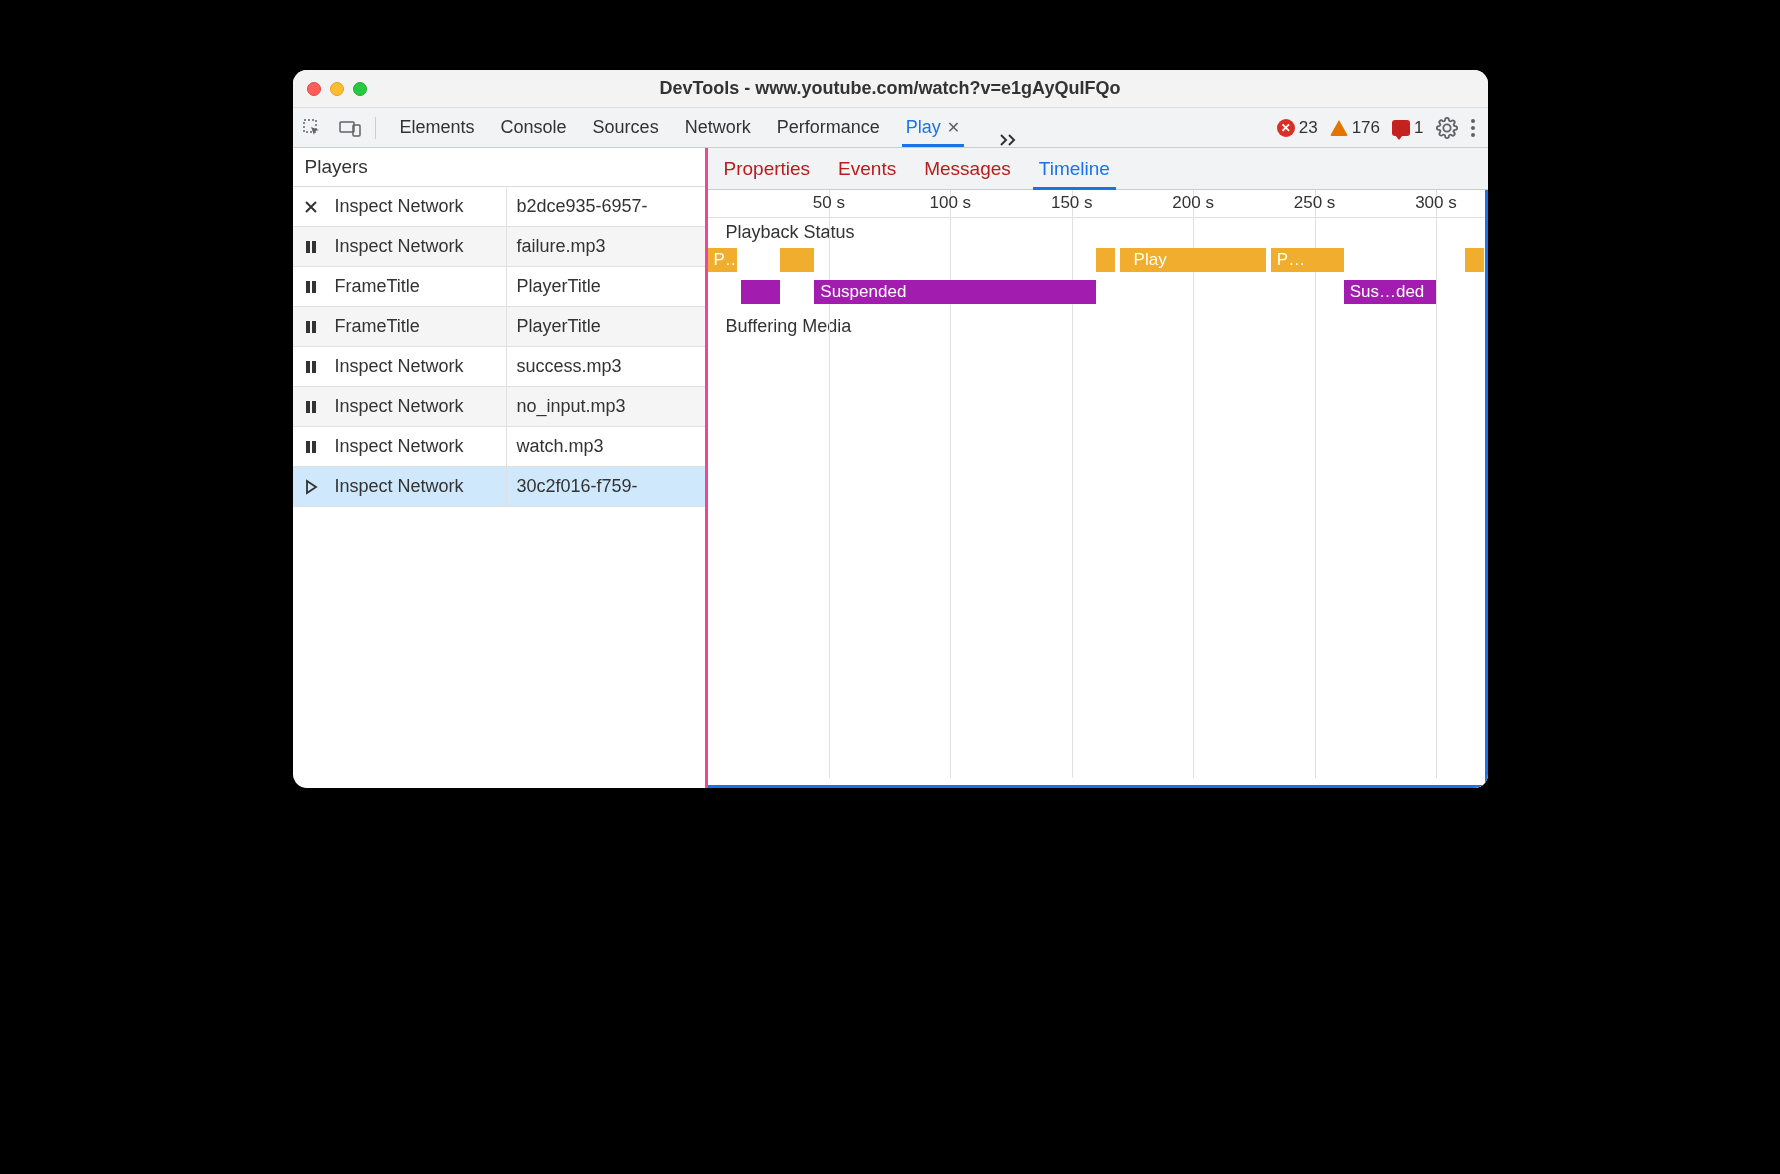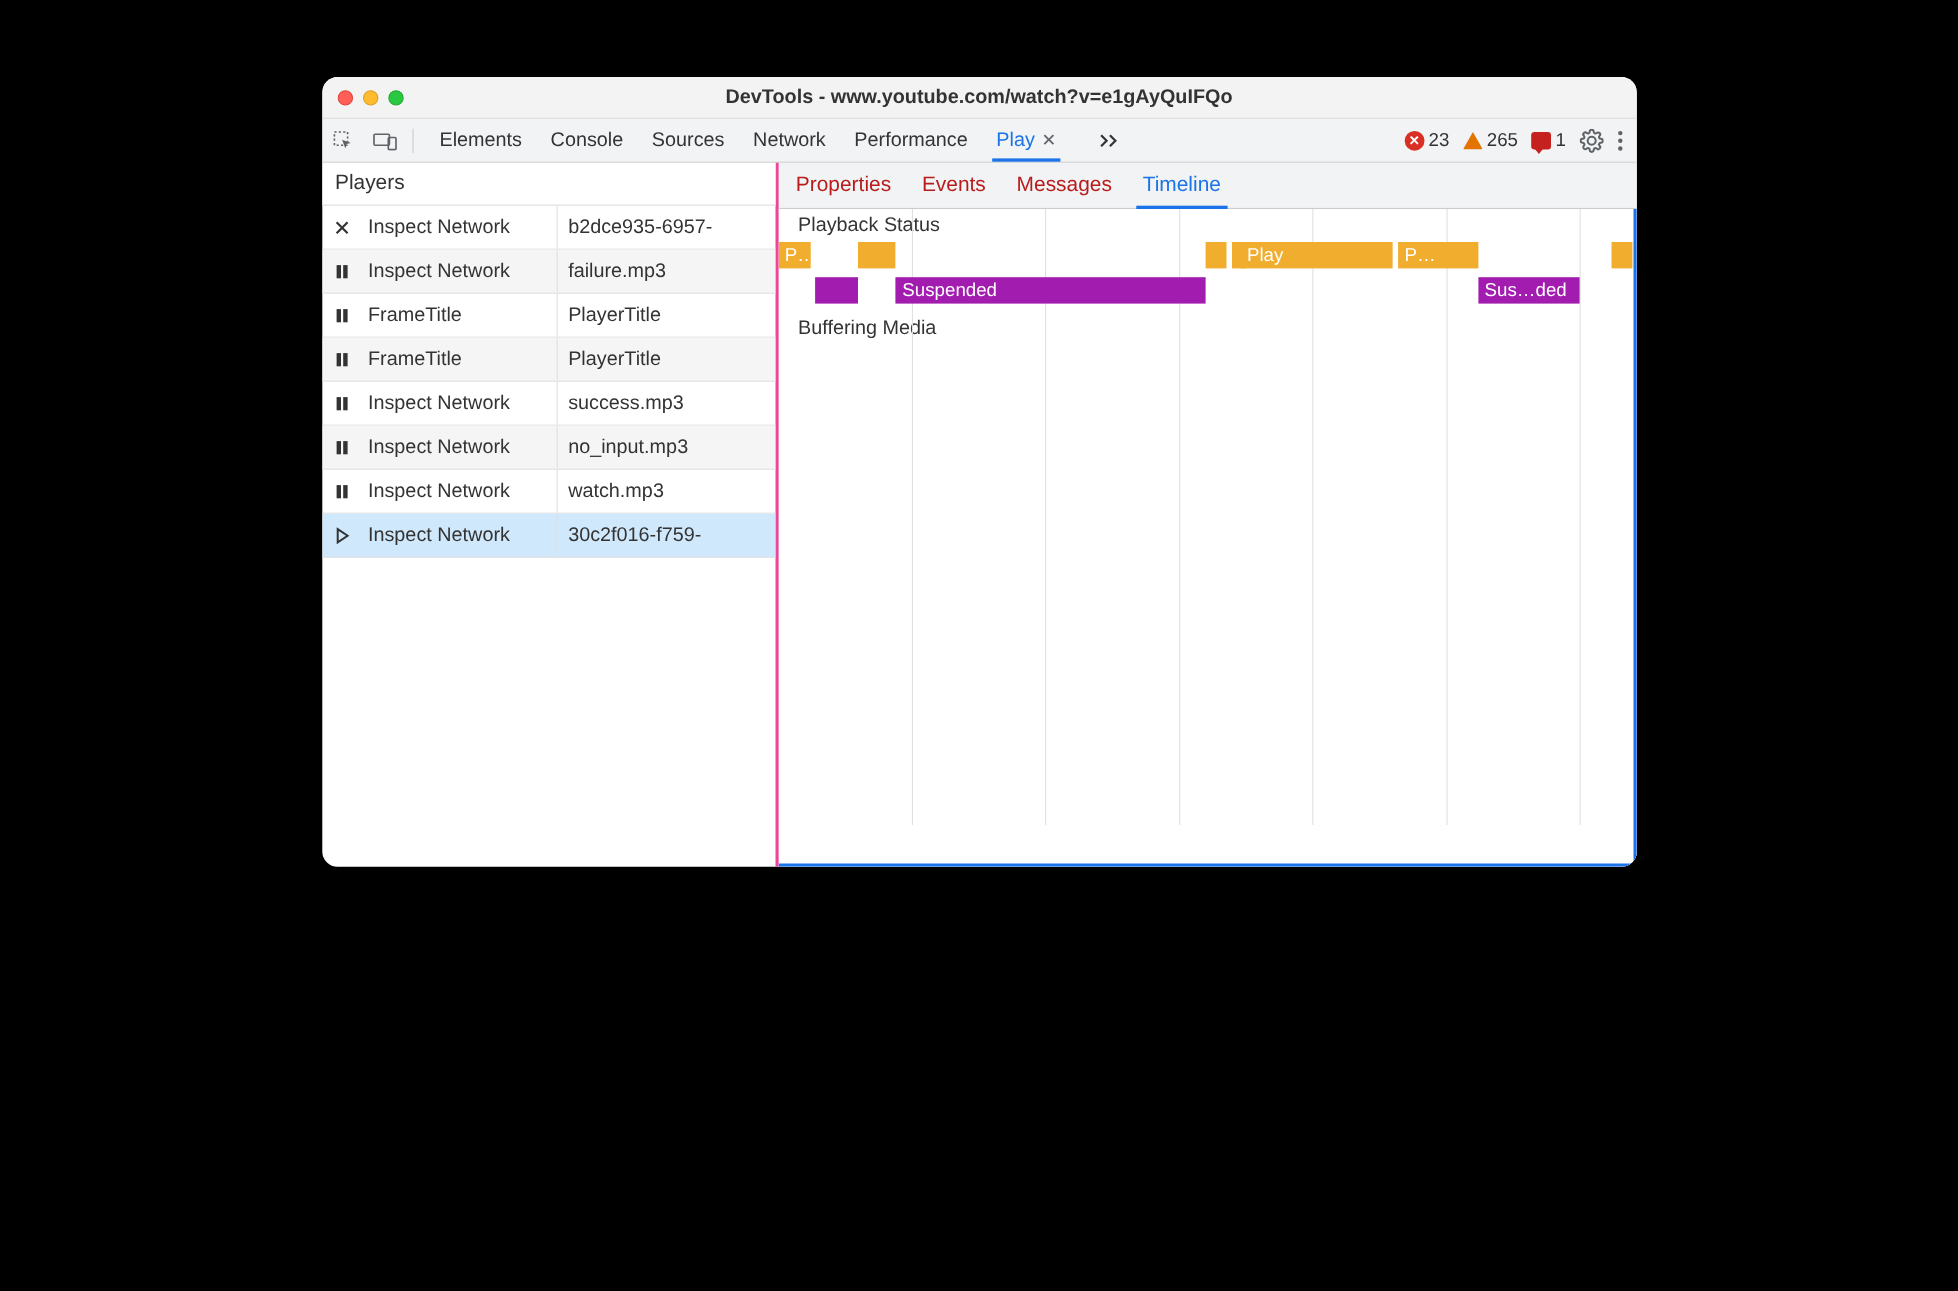--- a/index.html
+++ b/index.html
@@ -59,7 +59,7 @@
     color: #555;
   }
   .tool-sep { width:1px; height:22px; background:#ccc; margin: 0 6px;}
-  .tabs { display:flex; align-items:center; height:100%; gap: 26px; padding-left: 18px;}
+  .tabs { display:flex; align-items:flex-end; height:100%; gap: 26px; padding-left: 18px;}
   .tab { color:#333; height:100%; display:flex; align-items:center; position:relative; cursor:default;}
   .tab.active { color:#1a73e8; }
   .tab.active::after { content:""; position:absolute; bottom:0; left:-4px; right:-4px; height:3px; background:#1a73e8;}

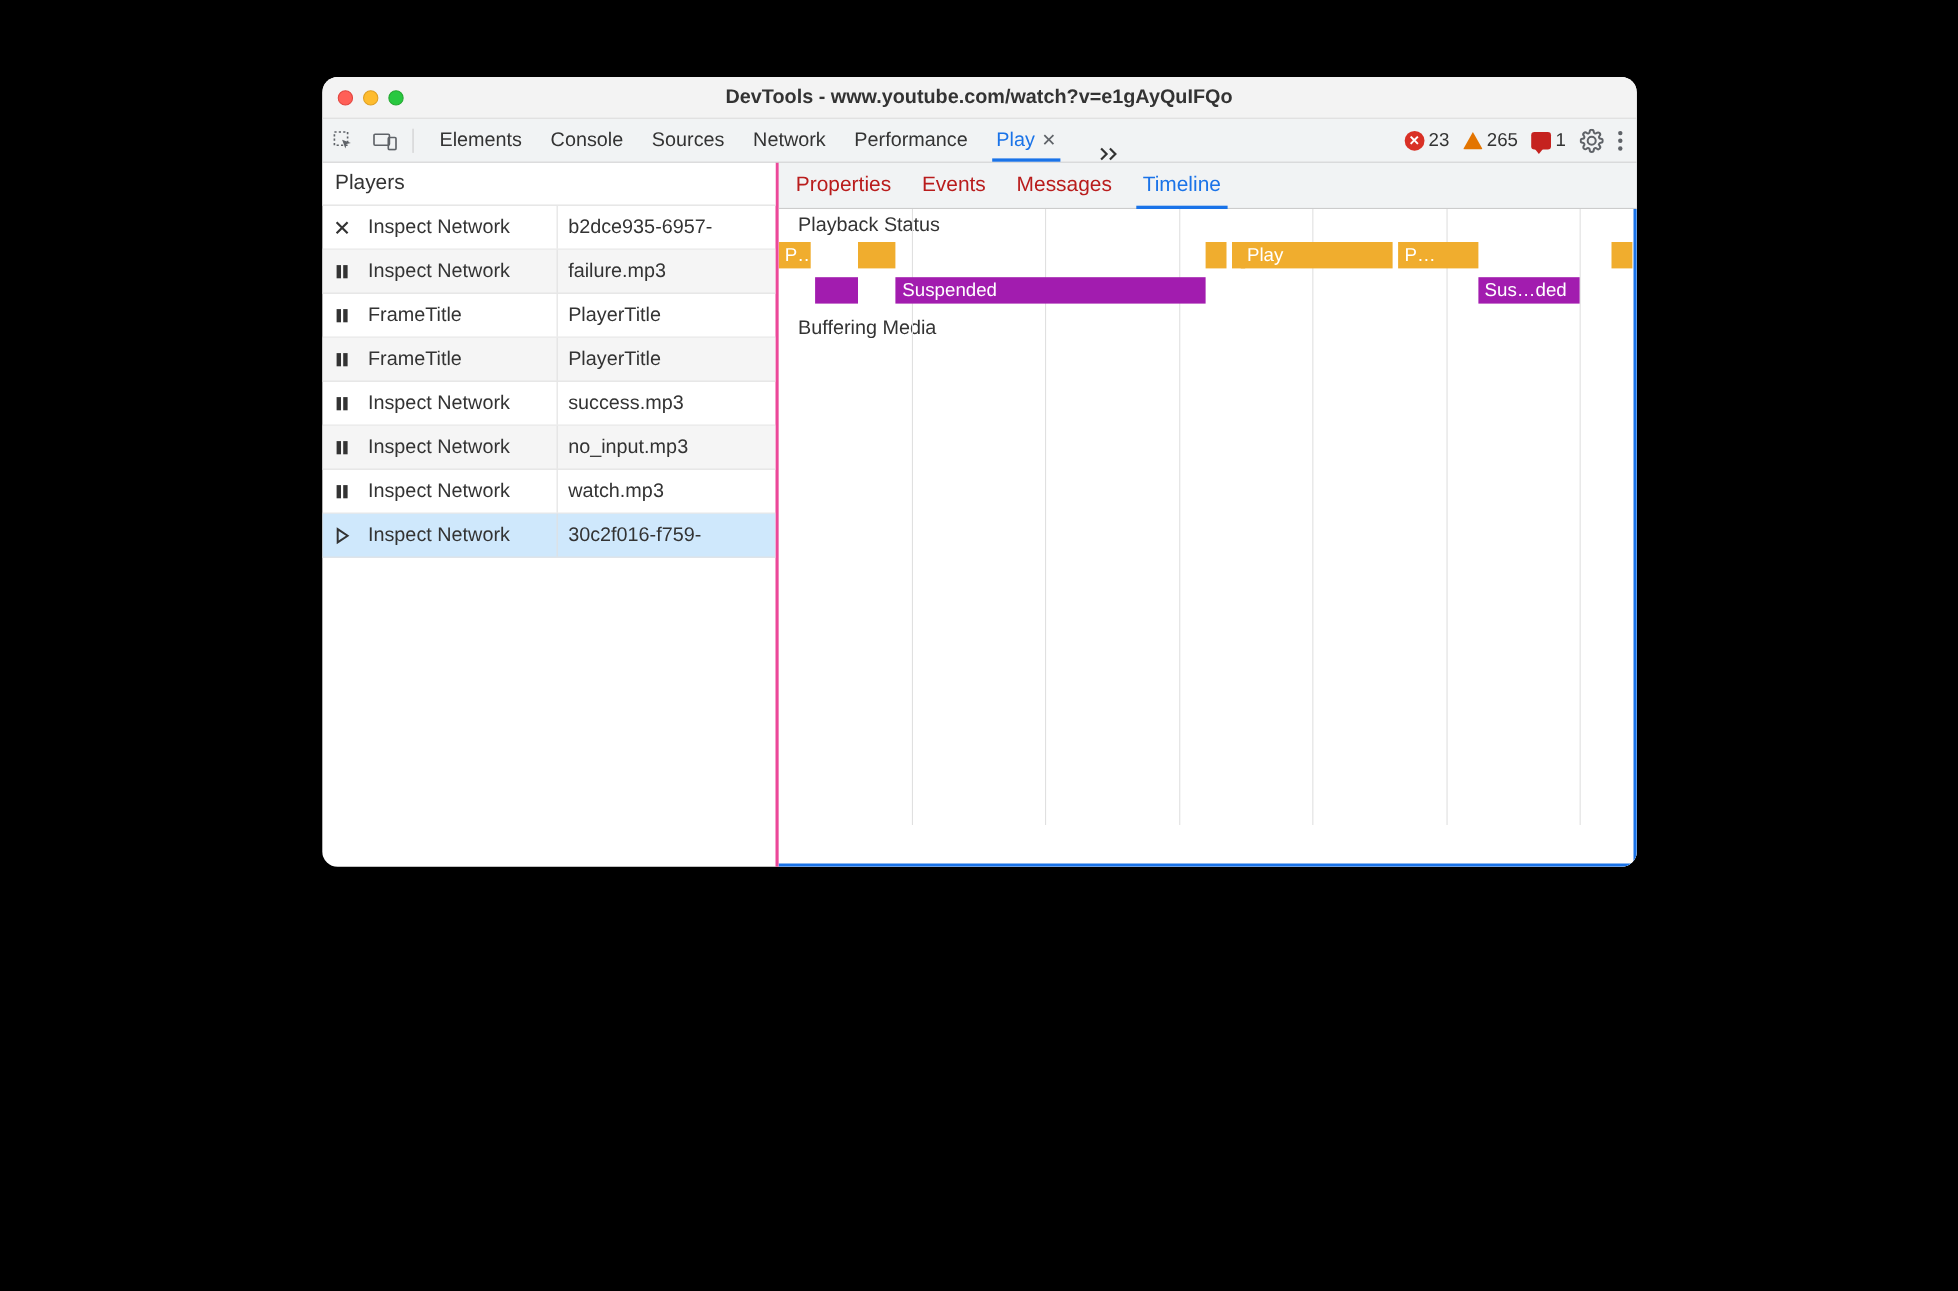--- a/index.html
+++ b/index.html
@@ -167,7 +167,7 @@
       </div>
       <div class="badge">
         <span class="badge-icon warn"></span>
-        <span>265</span>
+        <span>176</span>
       </div>
       <div class="badge">
         <span class="badge-icon chat"></span>

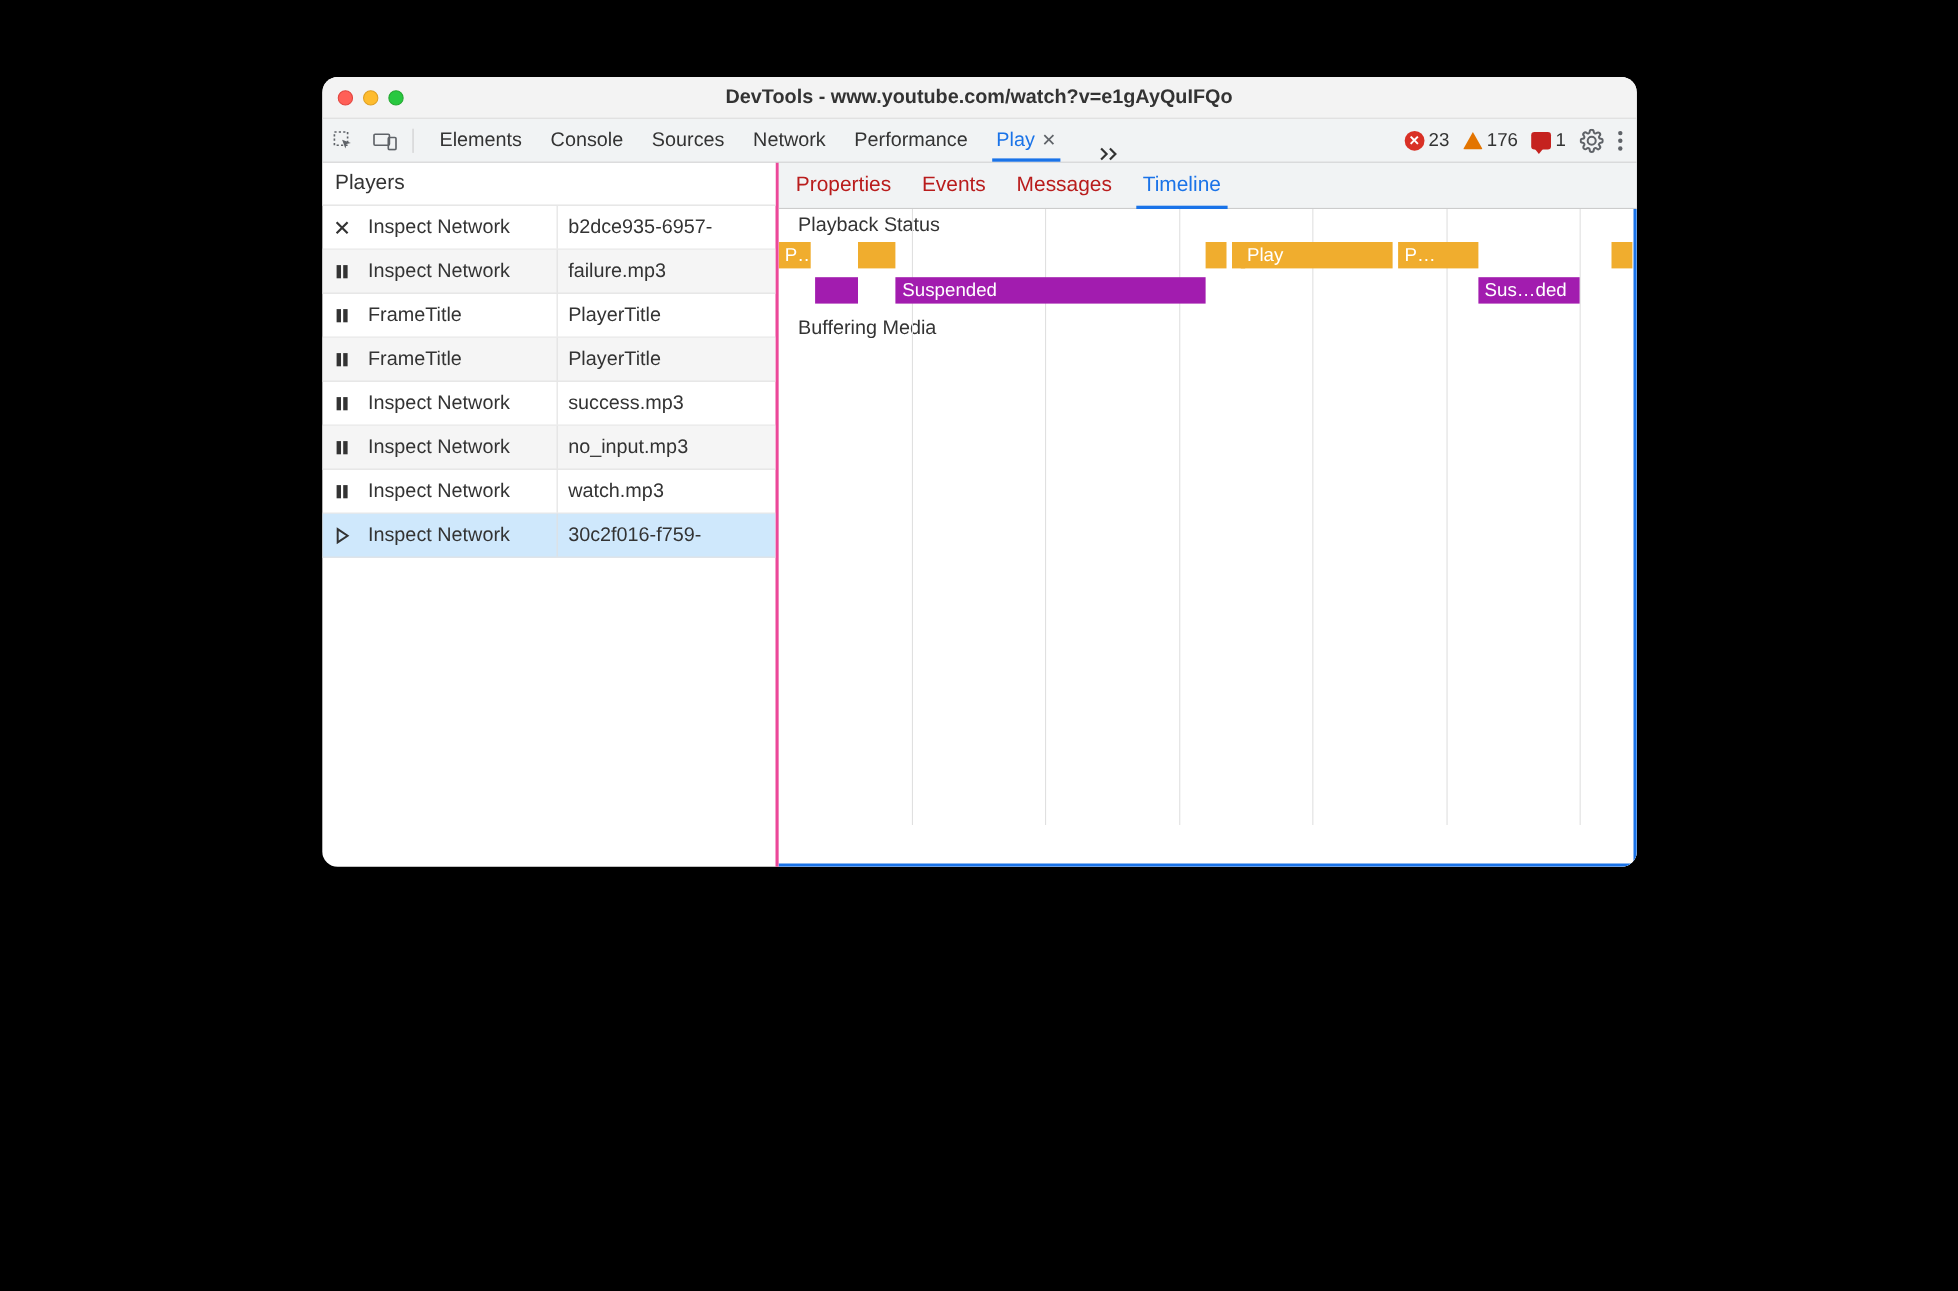--- a/index.html
+++ b/index.html
@@ -281,6 +281,20 @@
         <div class="subtab active">Timeline</div>
       </div>
       <div class="timeline-area">
+        <div class="ruler" id="ruler">
+            <div class="grid" style="left: 121.406px;"></div>
+            <div class="tick-label" style="left: 121.406px;">50 s</div>
+            <div class="grid" style="left: 242.812px;"></div>
+            <div class="tick-label" style="left: 242.812px;">100 s</div>
+            <div class="grid" style="left: 364.219px;"></div>
+            <div class="tick-label" style="left: 364.219px;">150 s</div>
+            <div class="grid" style="left: 485.625px;"></div>
+            <div class="tick-label" style="left: 485.625px;">200 s</div>
+            <div class="grid" style="left: 607.031px;"></div>
+            <div class="tick-label" style="left: 607.031px;">250 s</div>
+            <div class="grid" style="left: 728.438px;"></div>
+            <div class="tick-label" style="left: 728.438px;">300 s</div>
+          </div>
         <div class="tracks" id="tracks">
           <div class="track-label" style="top:4px">Playback Status</div>
           <div class="track-label" style="top:98px">Buffering Media</div>

